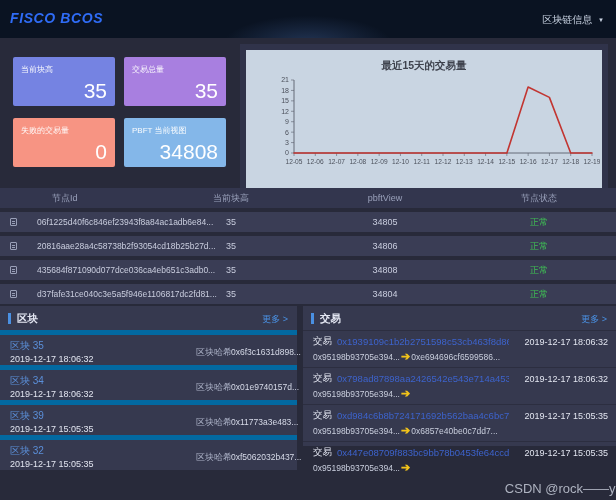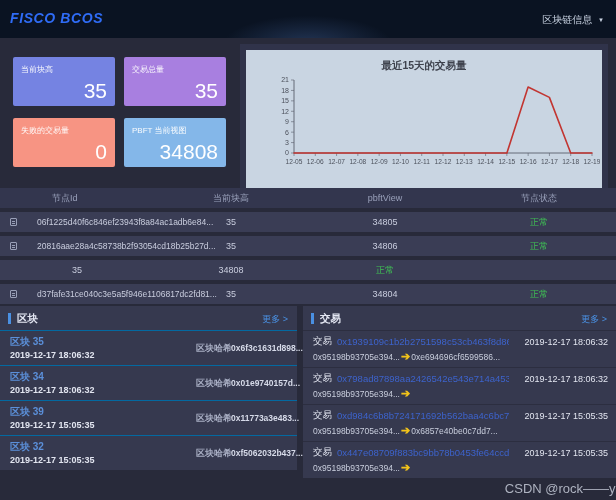--- a/index.html
+++ b/index.html
@@ -208,6 +208,10 @@
   </div>
 
   <div class="t-row">
+    <div class="tc tc1">
+      <span class="copy-ic"></span>
+      <span class="nid">435684f871090d077dce036ca4eb651c3adb0...</span>
+    </div>
     <div class="tc">35</div>
     <div class="tc">34808</div>
     <div class="tc green">正常</div>

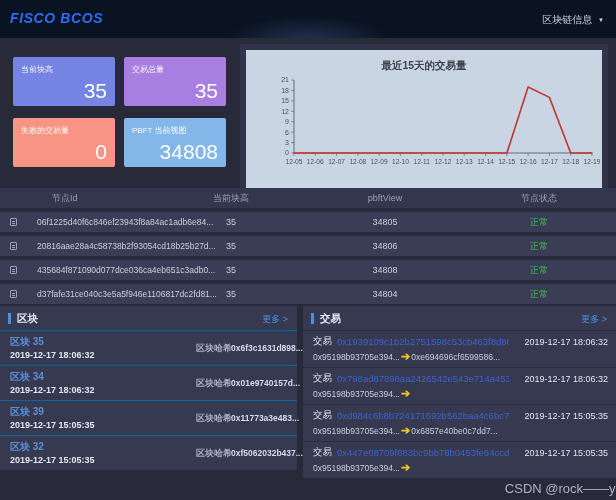--- a/index.html
+++ b/index.html
@@ -69,7 +69,7 @@
   
   .panel { position:absolute; background:#36394f; }
   .blocks-panel { left:0; top:306px; width:297px; height:164px; }
-  .tx-panel { left:303px; top:306px; width:313px; height:172px; }
+  .tx-panel { left:303px; top:306px; width:313px; height:140px; }
   .p-head { position:relative; height:24px; }
   .p-bar { position:absolute; left:8px; top:7px; width:3px; height:11px; background:#4a90e2; }
   .p-title { position:absolute; left:17px; top:6px; font-size:10.5px; font-weight:bold; color:#e3e6f2; }

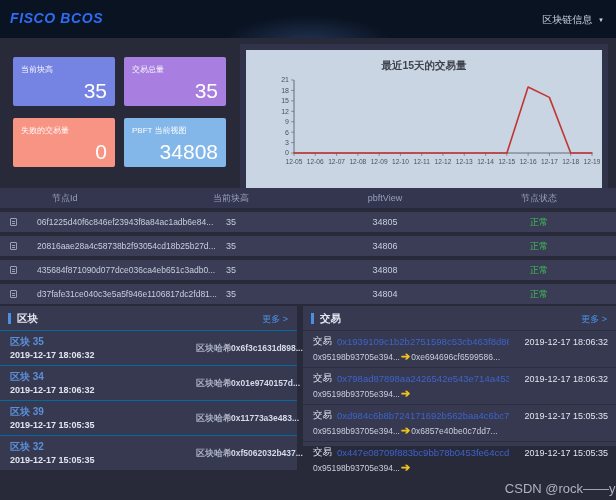--- a/index.html
+++ b/index.html
@@ -75,7 +75,7 @@
   .p-title { position:absolute; left:17px; top:6px; font-size:10.5px; font-weight:bold; color:#e3e6f2; }
   .p-more { position:absolute; right:9px; top:7px; font-size:9px; color:#4a90e2; cursor:pointer; text-decoration:none; }
   
-  .b-item { position:relative; height:35px; border-top:1px solid #0369a1;font-weight:bold; }
+  .b-item { position:relative; height:35px; border-top:5px solid #0369a1; }
   .b-link { position:absolute; left:10px; top:4px; font-size:10px; color:#5b8fd9; cursor:pointer; text-decoration:none; }
   .b-time { position:absolute; left:10px; top:19px; font-size:9px; color:#e2e5f0; }
   .b-hlabel { position:absolute; left:196px; top:11px; font-size:9px; color:#a9afc4; }

